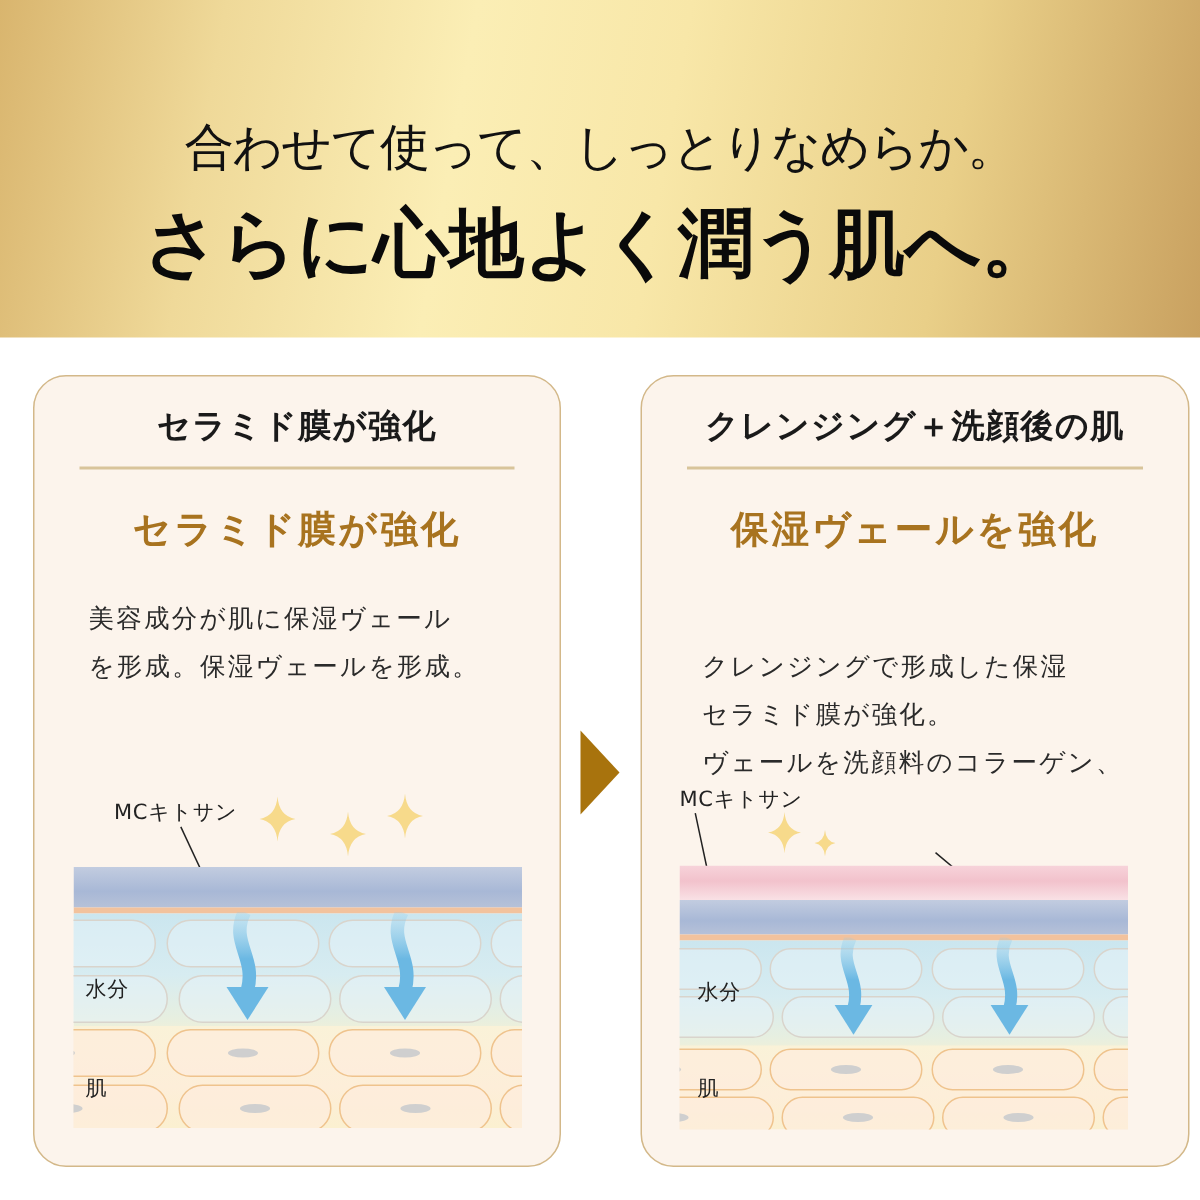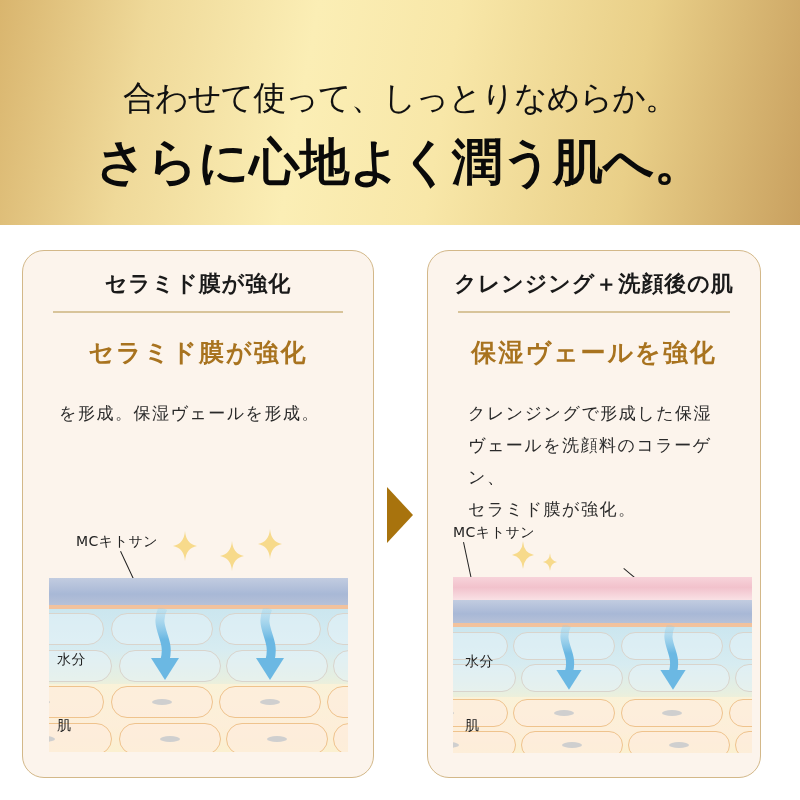--- a/index.html
+++ b/index.html
@@ -20,7 +20,7 @@
     background:#fcf4ec; border:1.5px solid #d3b889; border-radius:22px;
   }
   .card.left { left:22px; width:352px; }
-  .card.right { left:427px; width:334px; }
+  .card.right { left:427px; width:366px; }
 
   .card .title { position:absolute; left:0; right:0; top:18px; text-align:center; font-size:22px; font-weight:bold; color:#1a1a1a; letter-spacing:1px; }
   .card .divider { position:absolute; left:30px; right:30px; top:60px; height:1.5px; background:#d8c49a; }

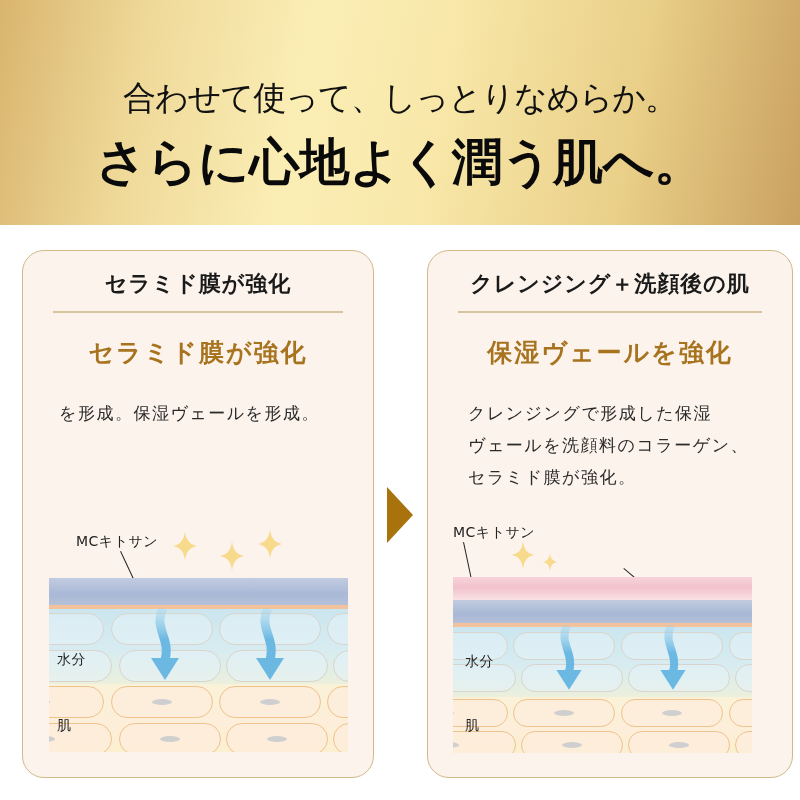--- a/index.html
+++ b/index.html
@@ -65,6 +65,7 @@
   <div class="divider"></div>
   <div class="subtitle">セラミド膜が強化</div>
   <div class="desc">
+    <div>美容成分が肌に保湿ヴェール</div>
     <div>を形成。保湿ヴェールを形成。</div>
   </div>
 

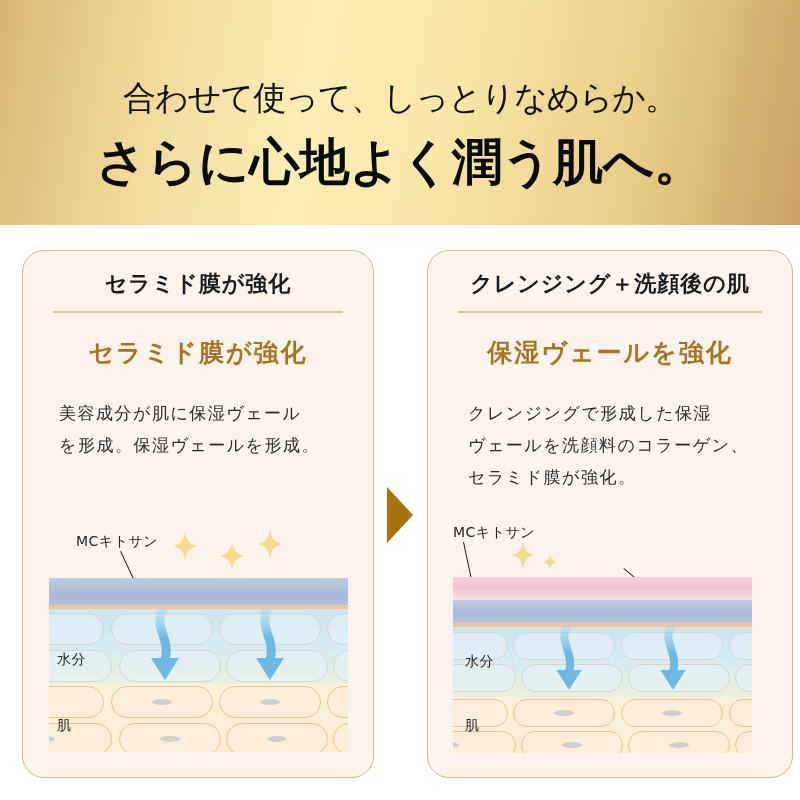--- a/index.html
+++ b/index.html
@@ -26,7 +26,7 @@
   .card .divider { position:absolute; left:30px; right:30px; top:60px; height:1.5px; background:#d8c49a; }
   .card .subtitle { position:absolute; left:0; right:0; top:85px; text-align:center; font-size:25px; font-weight:bold; color:#a8731f; letter-spacing:2px; }
   .card .desc { position:absolute; left:36px; right:20px; top:146px; font-size:17px; color:#2a2a2a; line-height:32px; letter-spacing:1.5px; }
-  .card.right .desc { left:40px; }
+  .card.right .desc { left:40px;margin-top:32px; }
 
   .diagram { position:absolute; overflow:hidden; }
   .card.left .diagram { left:26px; top:327px; width:299px; height:174px; }

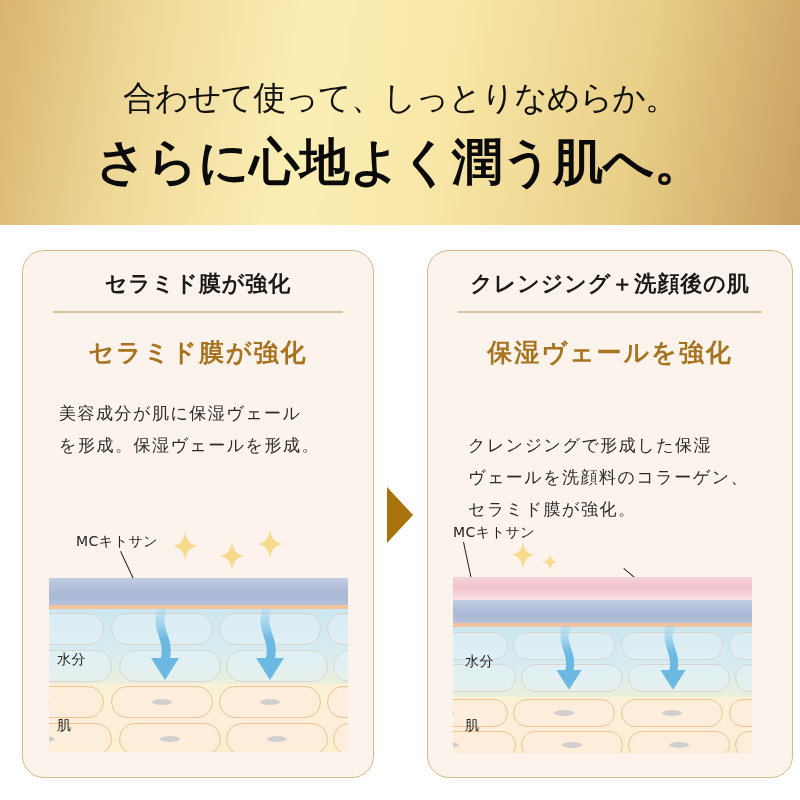--- a/index.html
+++ b/index.html
@@ -152,8 +152,8 @@
   <div class="subtitle">保湿ヴェールを強化</div>
   <div class="desc">
     <div>クレンジングで形成した保湿</div>
+    <div>セラミド膜が強化。</div>
     <div>ヴェールを洗顔料のコラーゲン、</div>
-    <div>セラミド膜が強化。</div>
   </div>
 
   <div class="diag-label" style="left:25px; top:273px;">MCキトサン</div>

